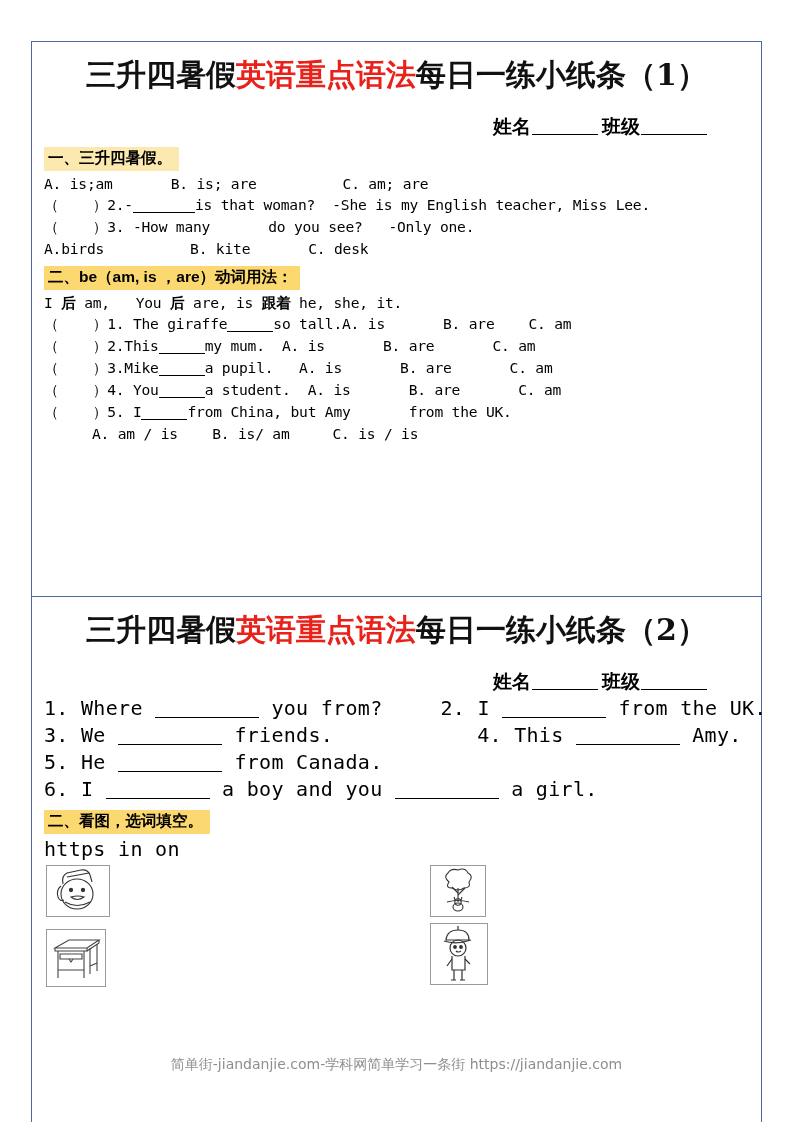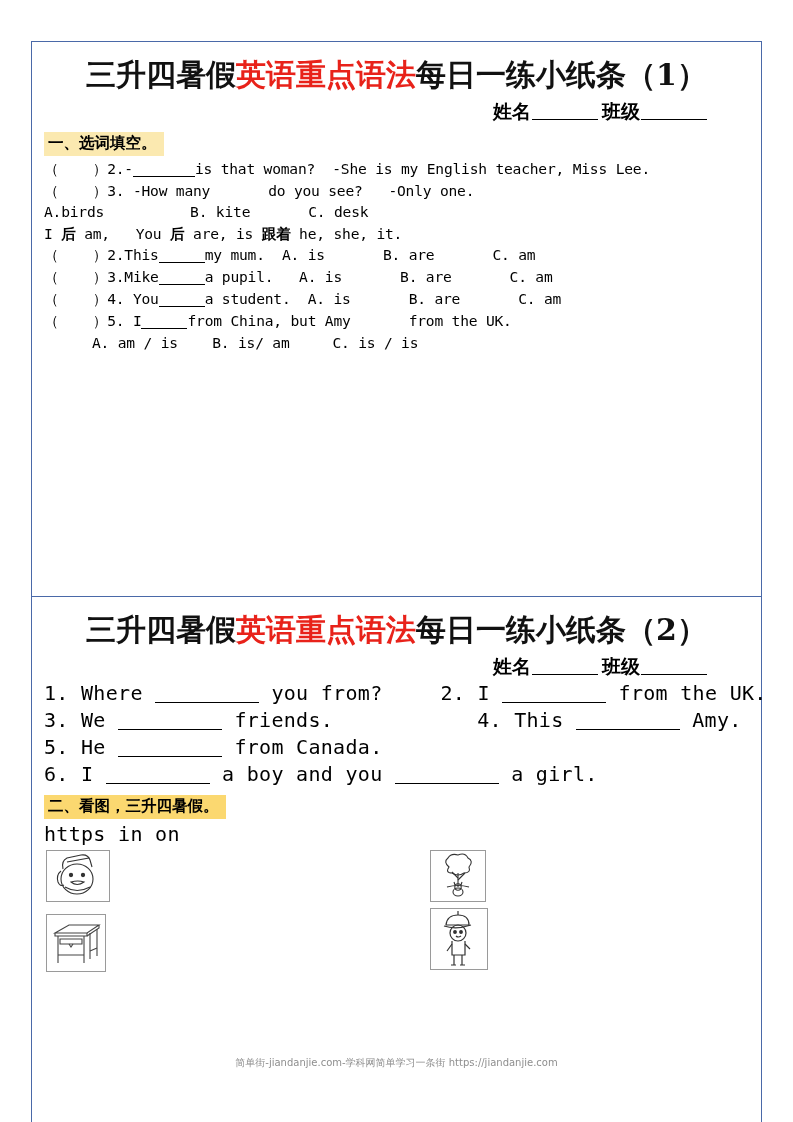--- a/index.html
+++ b/index.html
@@ -54,7 +54,7 @@
     font-size: 19px;
     text-align: right;
     padding-right: 50px;
-    margin-top: 8px;
+    margin-top: 23px;
     white-space: nowrap;
   }
   .nameline .blank {

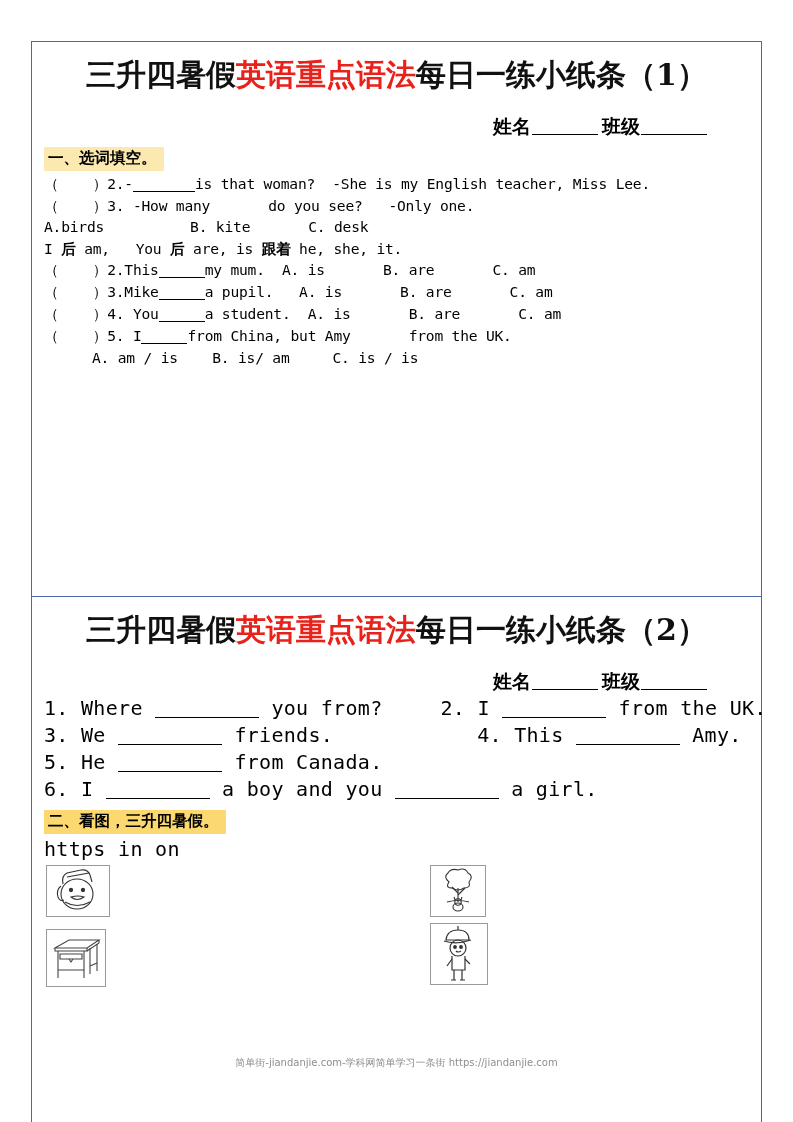--- a/index.html
+++ b/index.html
@@ -149,7 +149,7 @@
     </div>
 
     
-    <div class="sec-head hl-light">一、选词填空。</div>
+    <div class="sec-head hl-light">一、三升四暑假。</div>
 
     <div class="row mono-tight">
       （&nbsp;&nbsp;&nbsp;&nbsp;）2.-<span class="ul u-md"></span>is that woman?&nbsp;&nbsp;-She is my English teacher, Miss Lee.

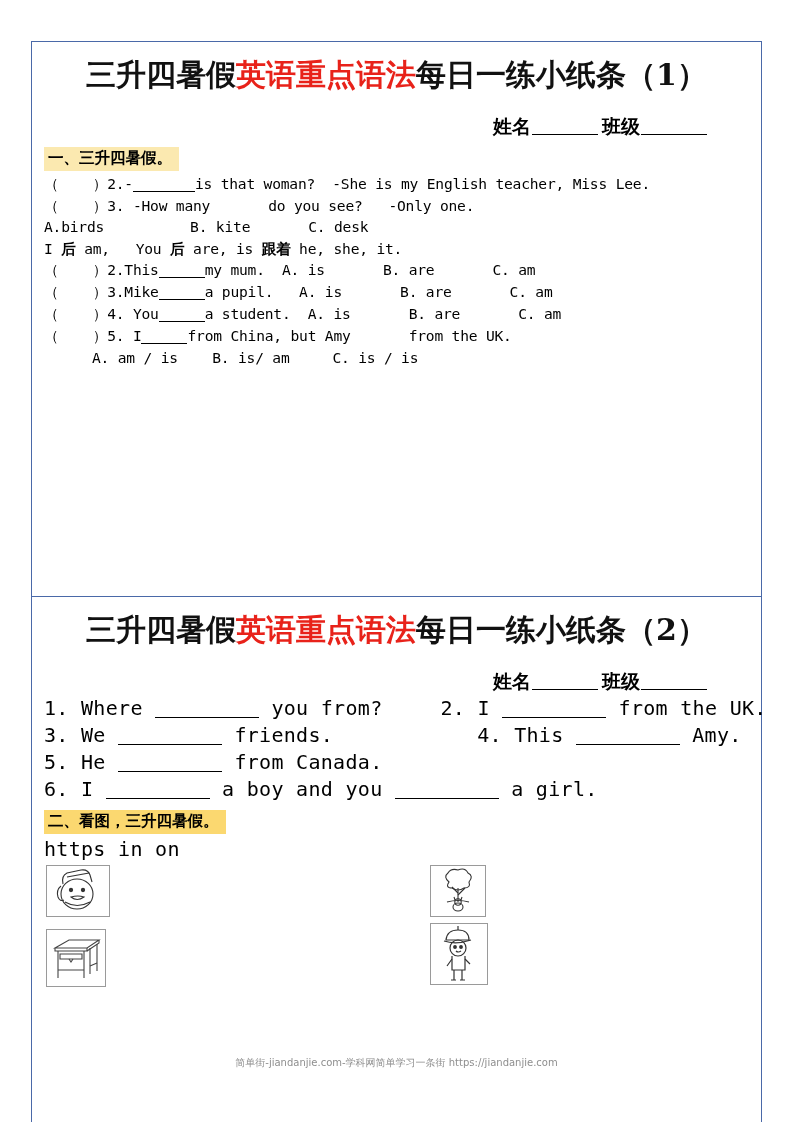--- a/index.html
+++ b/index.html
@@ -151,6 +151,9 @@
     
     <div class="sec-head hl-light">一、三升四暑假。</div>
 
+    <div class="row mono-tight">
+      A. is;am<span class="gap-md"></span>B. is; are<span class="gap-lg"></span>C. am; are
+    </div>
     <div class="row mono-tight">
       （&nbsp;&nbsp;&nbsp;&nbsp;）2.-<span class="ul u-md"></span>is that woman?&nbsp;&nbsp;-She is my English teacher, Miss Lee.
     </div>

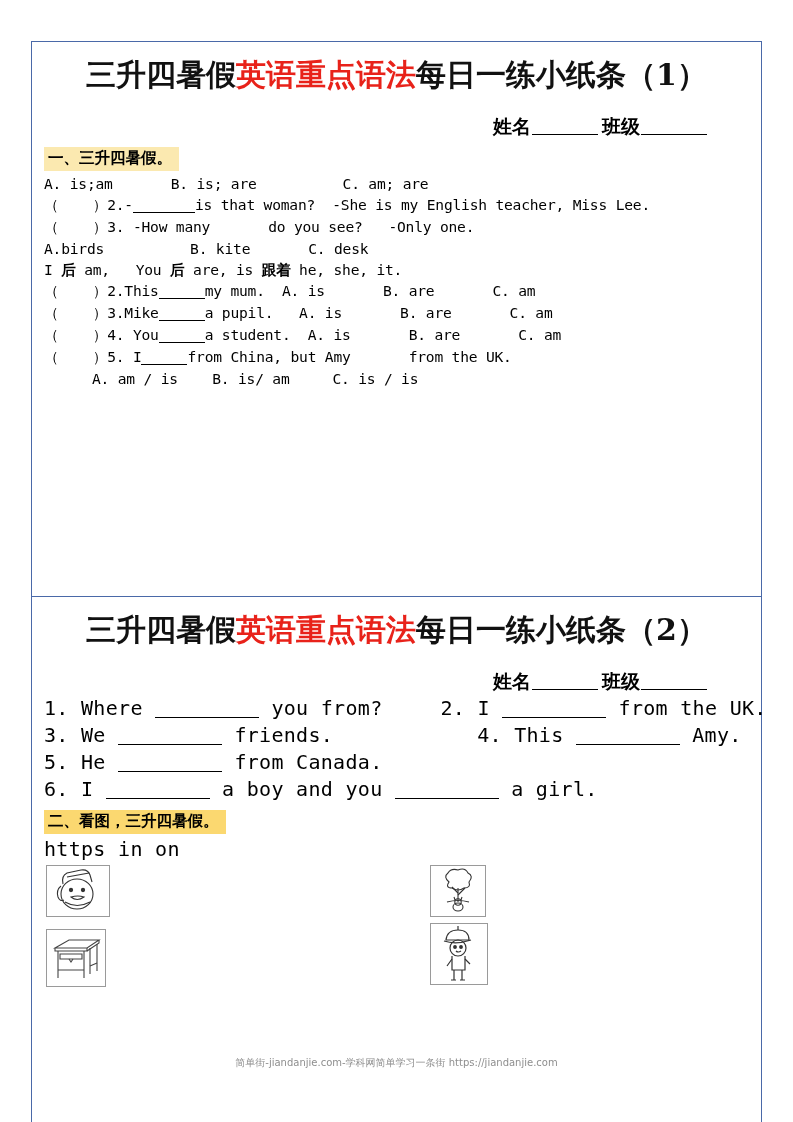--- a/index.html
+++ b/index.html
@@ -165,6 +165,7 @@
     </div>
 
     
+    <div class="sec-head hl-gold">二、be（am, is ，are）动词用法：</div>
 
     <div class="row mono-tight">
       I <span class="cn">后</span> am,&nbsp;&nbsp; You <span class="cn">后</span> are, is <span class="cn">跟着</span> he, she, it.

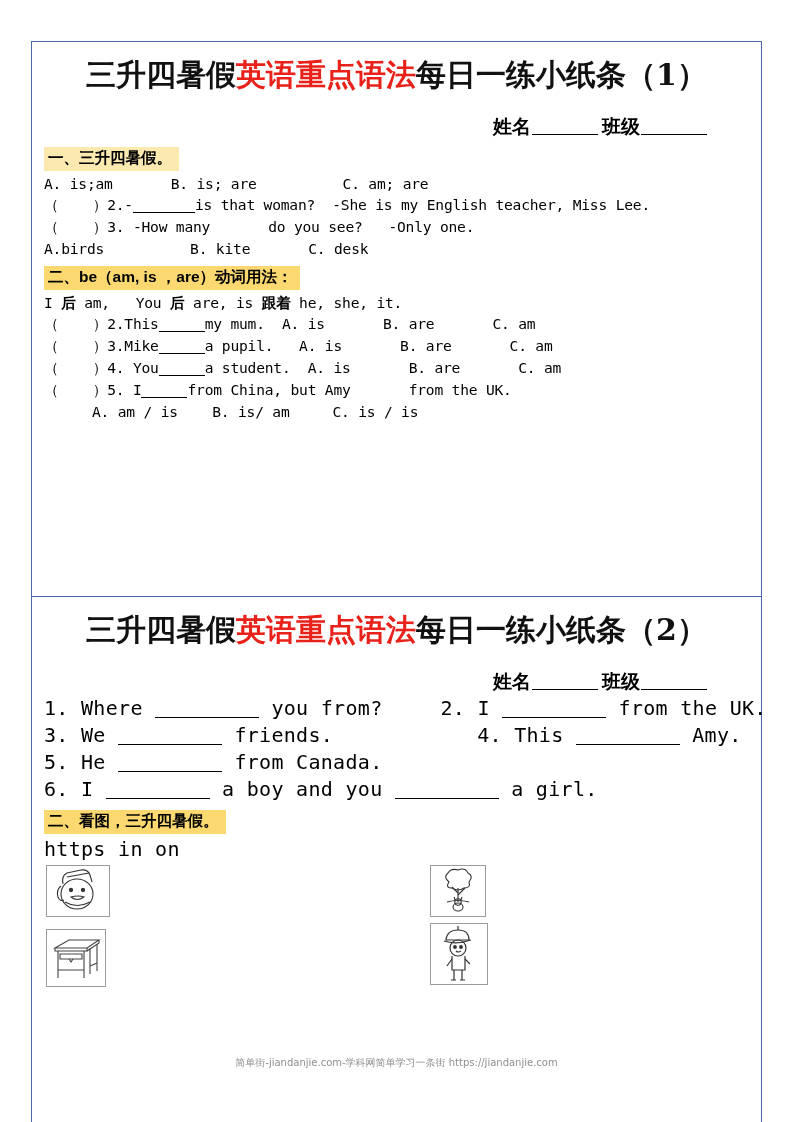--- a/index.html
+++ b/index.html
@@ -169,6 +169,9 @@
 
     <div class="row mono-tight">
       I <span class="cn">后</span> am,&nbsp;&nbsp; You <span class="cn">后</span> are, is <span class="cn">跟着</span> he, she, it.
+    </div>
+    <div class="row mono-tight">
+      （&nbsp;&nbsp;&nbsp;&nbsp;）1. The giraffe<span class="ul u-sm"></span>so tall.A. is<span class="gap-md"></span>B. are<span class="gap-sm"></span>C. am
     </div>
     <div class="row mono-tight">
       （&nbsp;&nbsp;&nbsp;&nbsp;）2.This<span class="ul u-sm"></span>my mum.&nbsp;&nbsp;A. is<span class="gap-md"></span>B. are<span class="gap-md"></span>C. am

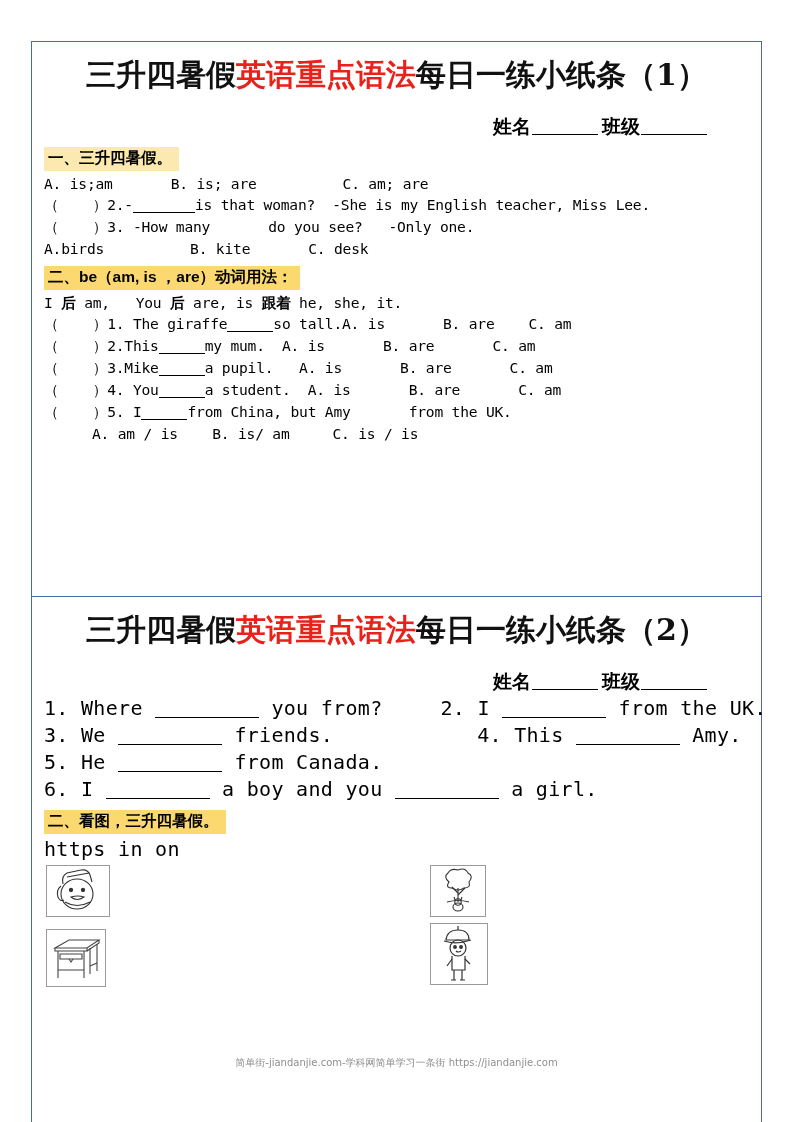--- a/index.html
+++ b/index.html
@@ -216,7 +216,7 @@
     </div>
 
     
-    <div class="sec-head hl-gold">二、看图，三升四暑假。</div>
+    <div class="sec-head hl-gold">二、看图，选词填空。</div>
 
     <div class="row">https    in     on</div>
 

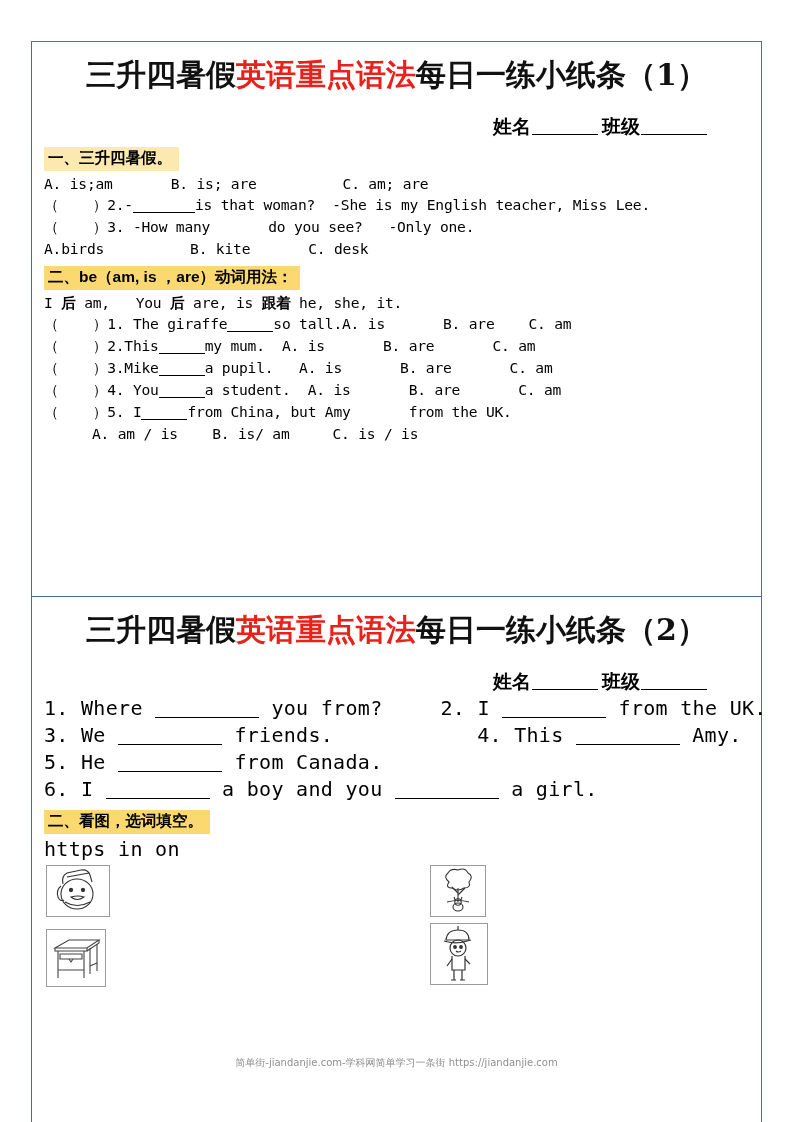--- a/index.html
+++ b/index.html
@@ -128,7 +128,7 @@
     width: 793px;
     text-align: center;
     font-family: "DejaVu Sans", sans-serif;
-    font-size: 10px;
+    font-size: 14px;
     color: #8e8e8e;
     white-space: nowrap;
   }

